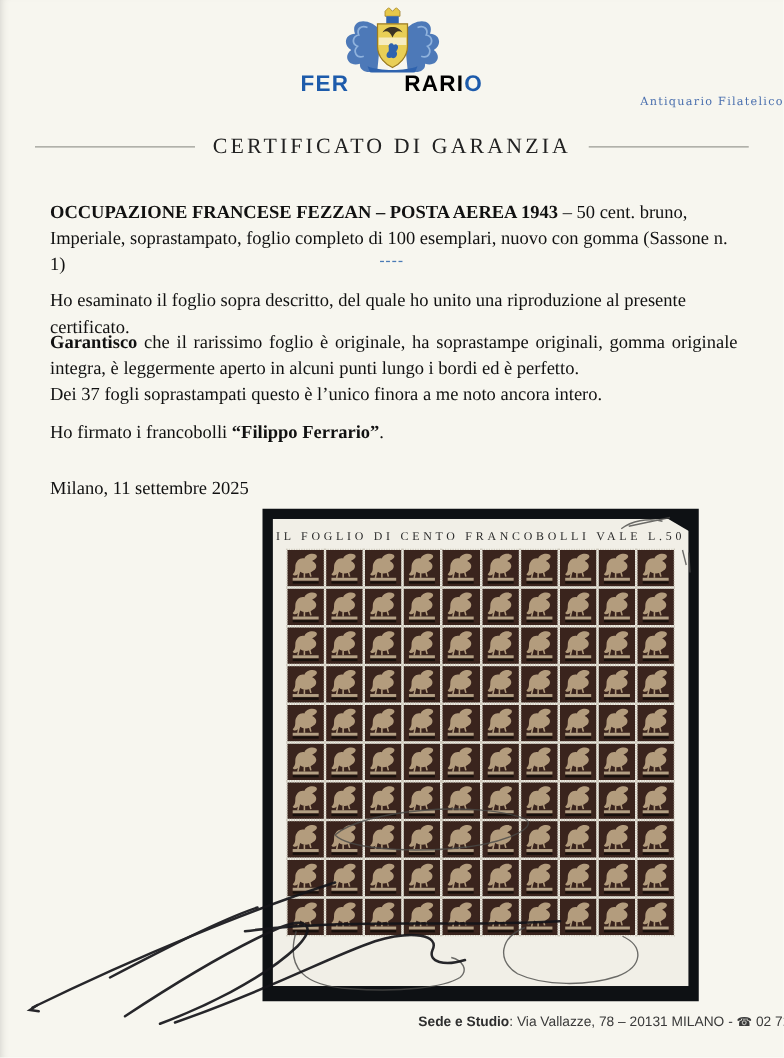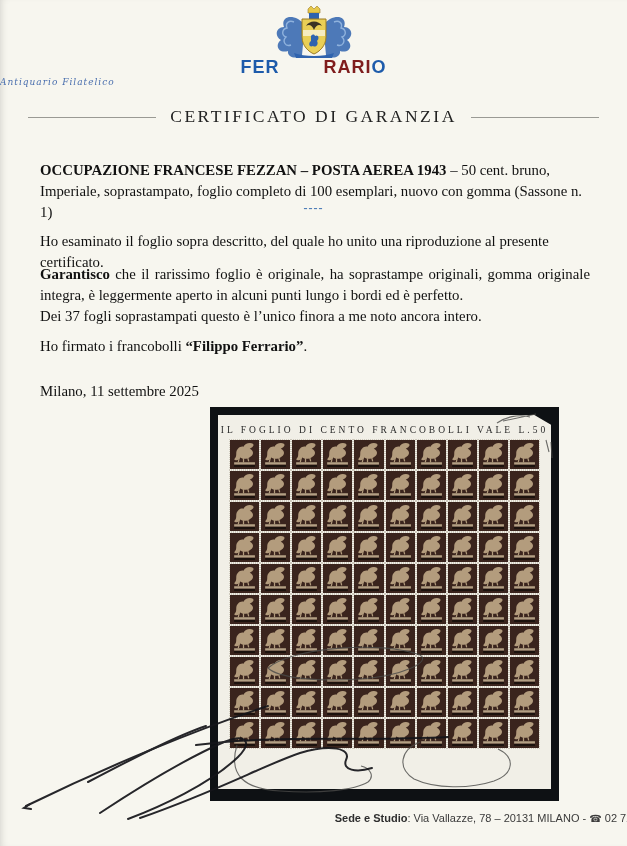--- a/index.html
+++ b/index.html
@@ -22,7 +22,7 @@
     font-weight:bold;font-size:18px;letter-spacing:1px;
   }
   .wm-blue{color:#1d5bab;}
-  .wm-gold{color:#7f1d1d;padding-left:44px;}
+  .wm-gold{color:#000000;padding-left:44px;}
   .tagline{
     position:absolute;top:77px;left:0;width:100%;text-align:left;
     font-family:"DejaVu Serif", serif;font-style:italic;

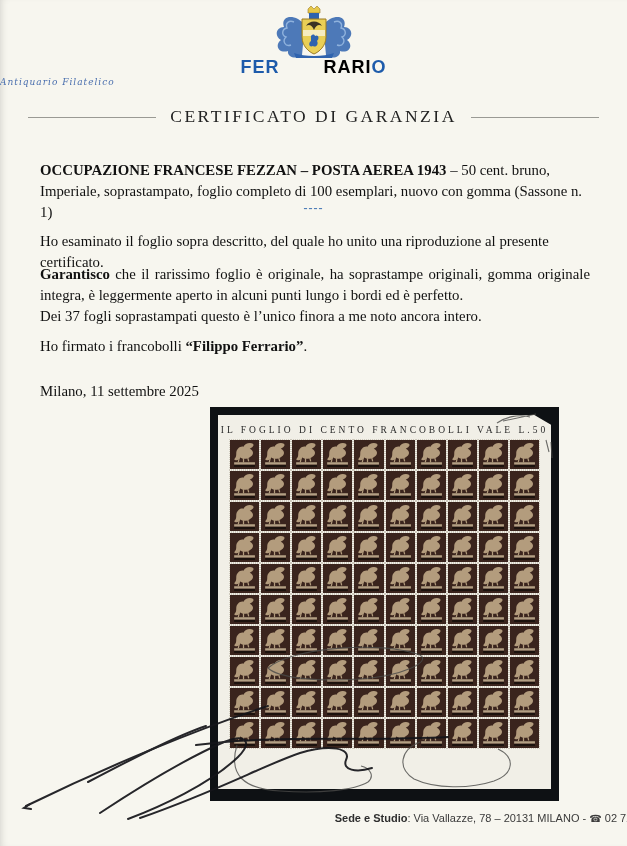--- a/index.html
+++ b/index.html
@@ -24,8 +24,8 @@
   .wm-blue{color:#1d5bab;}
   .wm-gold{color:#000000;padding-left:44px;}
   .tagline{
-    position:absolute;top:77px;left:0;width:100%;text-align:left;
-    font-family:"DejaVu Serif", serif;font-style:italic;
+    position:absolute;top:77px;left:0;width:100%;text-align:right;
+    font-family:"DejaVu Serif", serif;
     font-size:9px;color:#4a6fae;letter-spacing:1px;
   }
   

